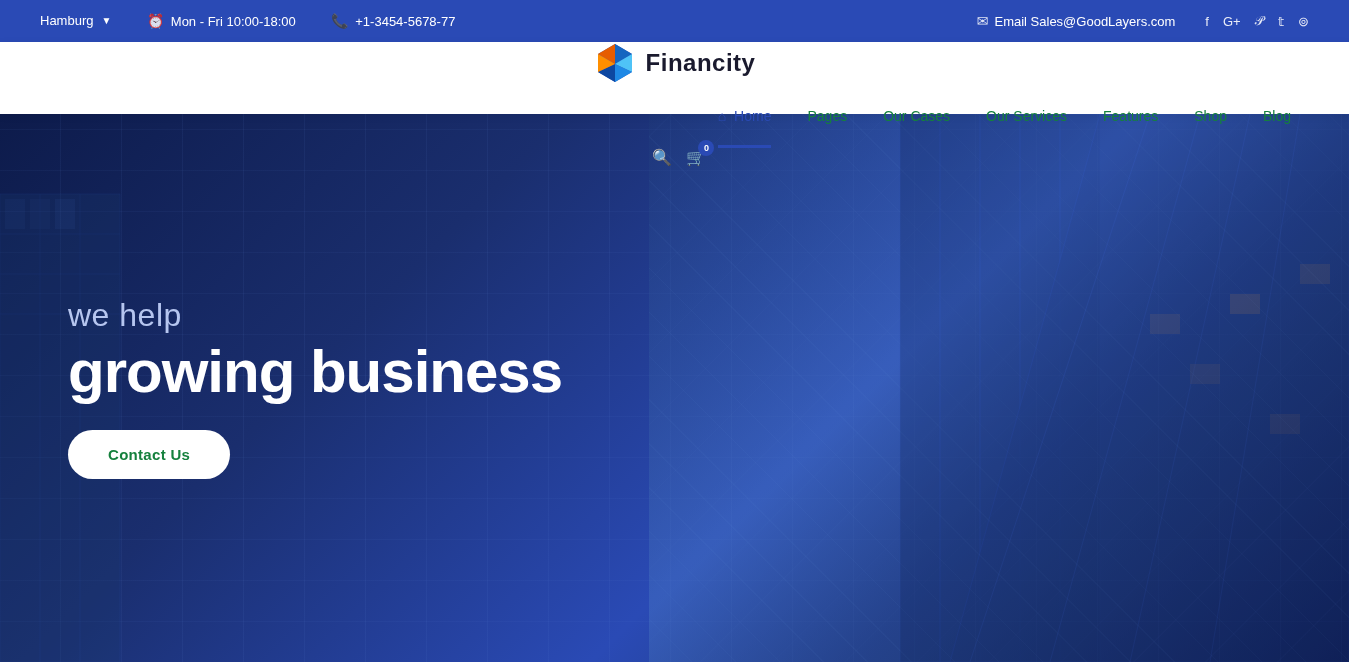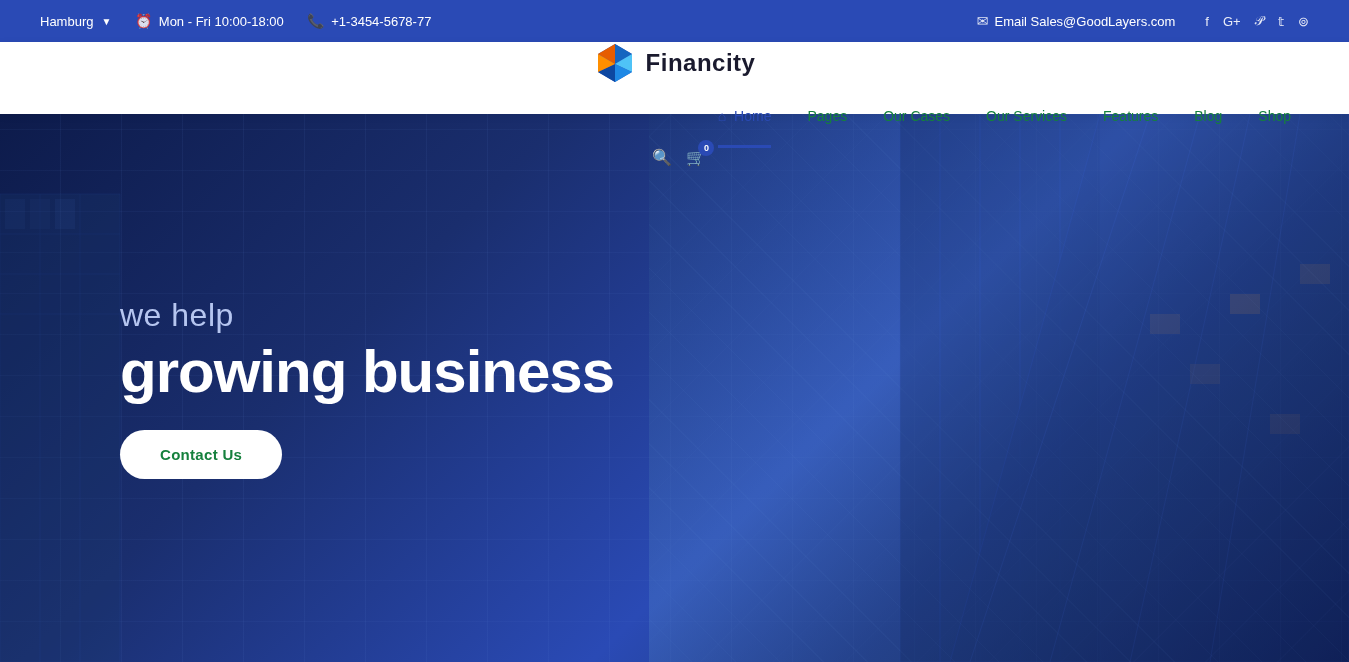--- a/index.html
+++ b/index.html
@@ -18,8 +18,8 @@
     }
     .top-bar-left {
       display: flex;
-      align-items: center;
-      gap: 24px;
+      align-items: flex-start;
+      gap: 36px;
       flex: 1;
     }
     .top-bar-item {

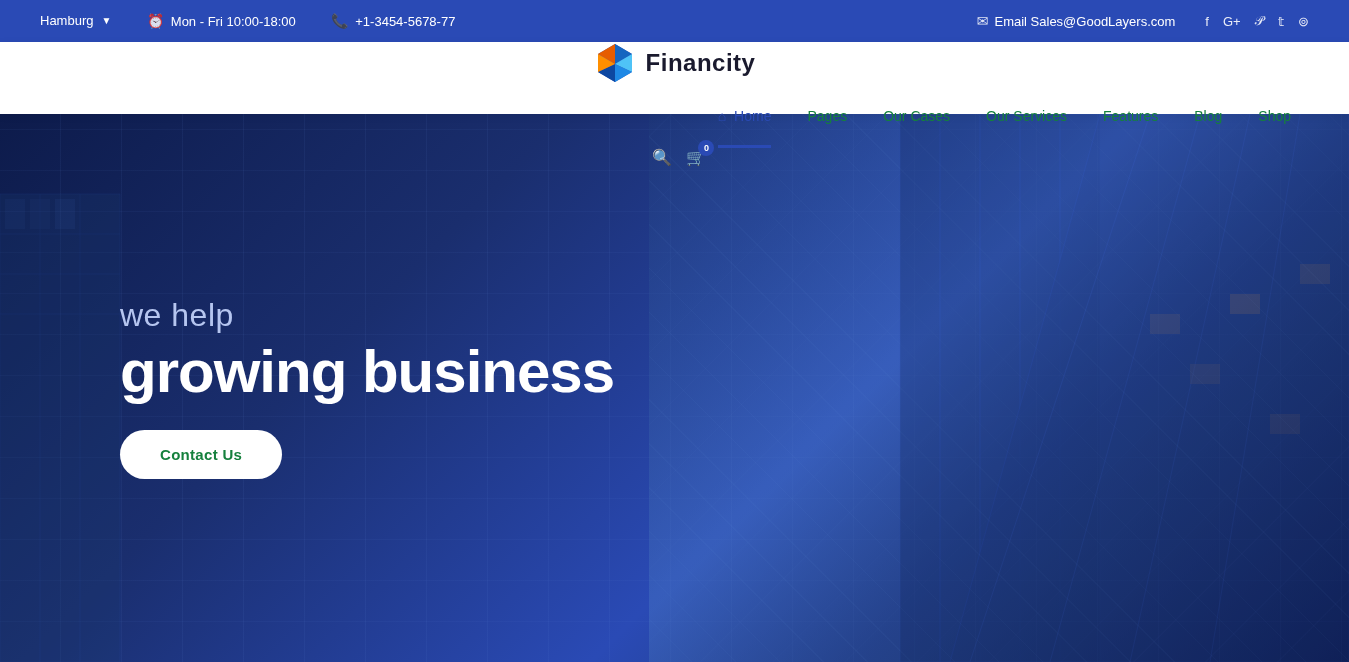--- a/index.html
+++ b/index.html
@@ -323,12 +323,12 @@
     </li>
     <li>
       <a href="#">
+        <span>Shop</span>
+      </a>
+    </li>
+    <li>
+      <a href="#">
         <span>Blog</span>
-      </a>
-    </li>
-    <li>
-      <a href="#">
-        <span>Shop</span>
       </a>
     </li>
   </ul>

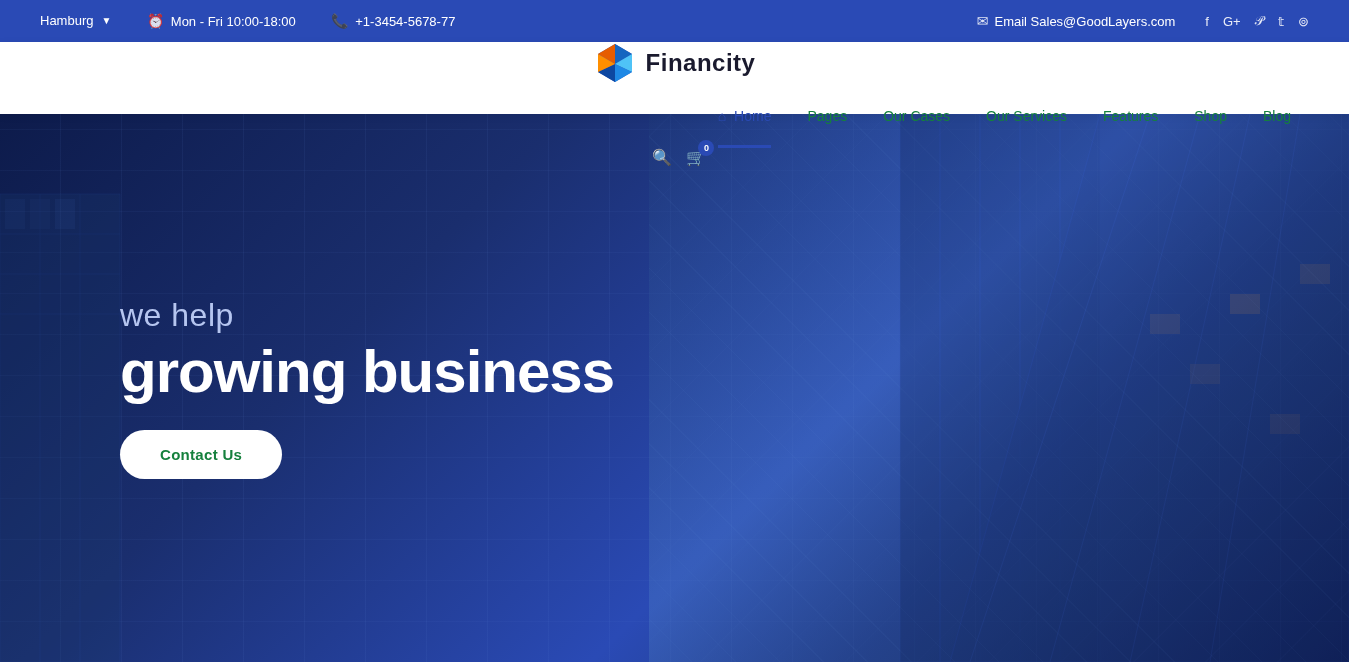--- a/index.html
+++ b/index.html
@@ -210,7 +210,7 @@
     .hero-content {
       position: relative;
       z-index: 5;
-      padding: 0 120px;
+      padding: 0 68px;
       max-width: 780px;
     }
     .hero-subtitle {

